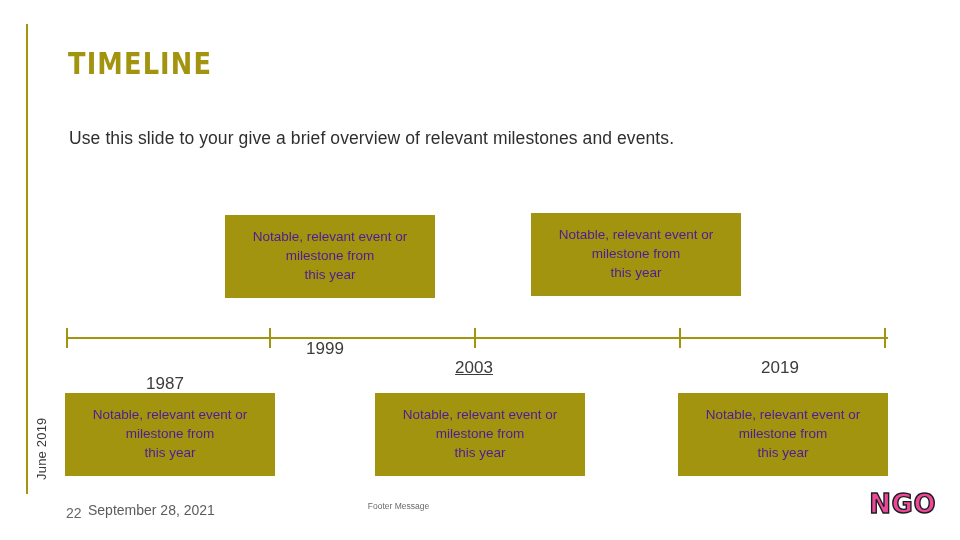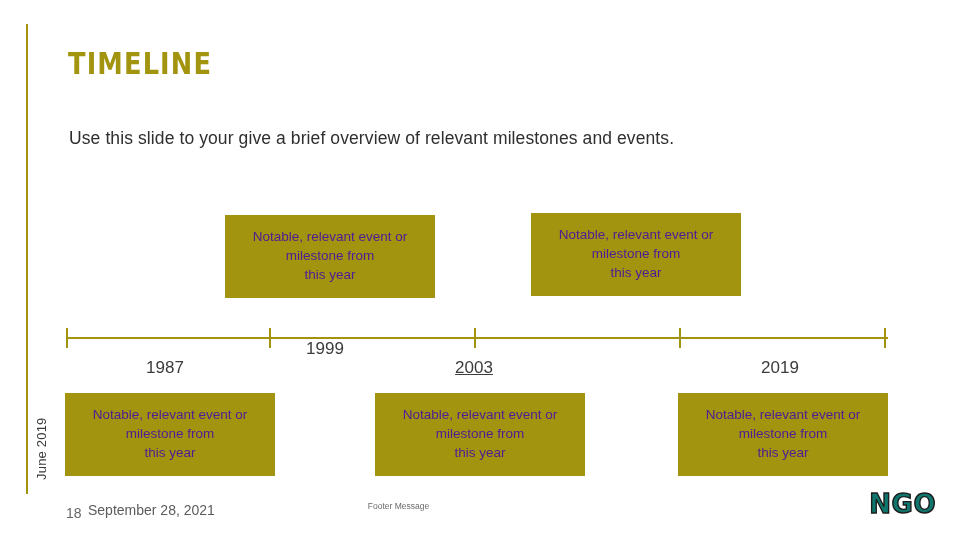--- a/index.html
+++ b/index.html
@@ -170,7 +170,7 @@
     <div class="tick" style="left: 818px;"></div>
   </div>
 
-  <div class="year year-below" style="left: 105px;">1987</div>
+  <div class="year year-below" style="left: 105px; margin-top: 16px;">1987</div>
   <div class="year year-above" style="left: 265px;">1999</div>
   <div class="year year-below" style="left: 414px; text-decoration: underline;">2003</div>
   <div class="year year-below" style="left: 720px;">2019</div>

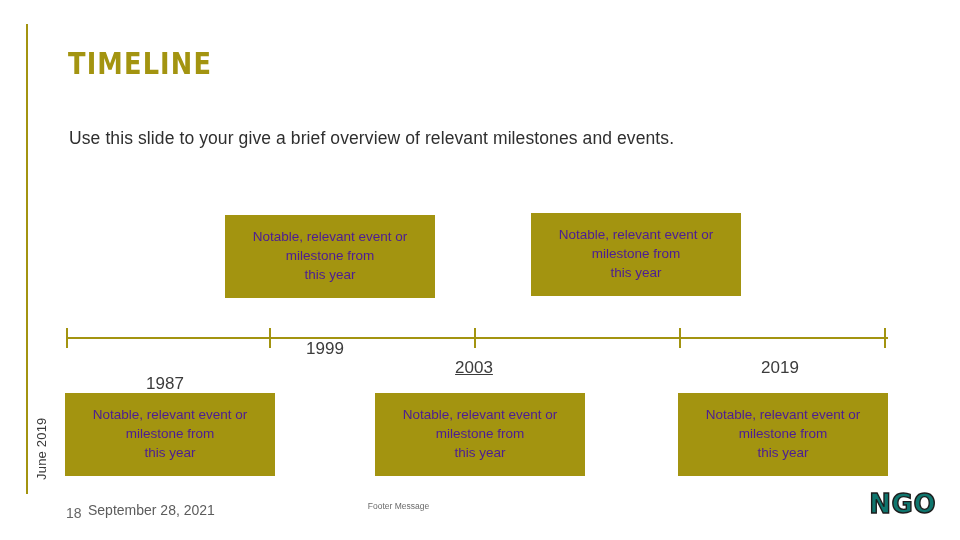--- a/index.html
+++ b/index.html
@@ -205,7 +205,7 @@
     <span class="line">this year</span>
   </div>
 
-  <div class="page-number">18</div>
+  <div class="page-number">22</div>
   <div class="footer-date">September 28, 2021</div>
   <div class="footer-message">Footer Message</div>
   <div class="logo">NGO</div>

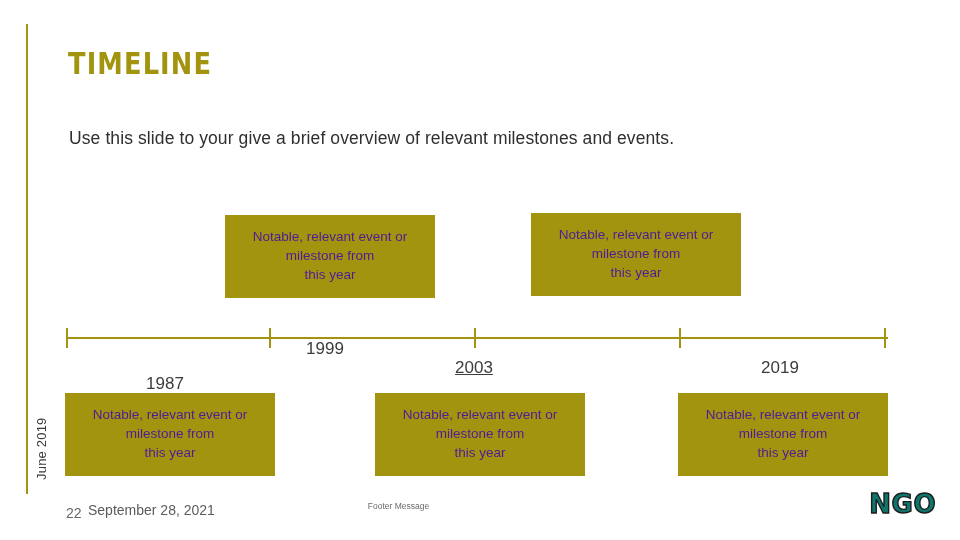--- a/index.html
+++ b/index.html
@@ -144,7 +144,7 @@
     font-size: 26px;
     font-weight: bold;
     letter-spacing: 0.5px;
-    color: #0f766e;
+    color: #ec4899;
     -webkit-text-stroke: 1.4px #1c1c1c;
     font-family: "DejaVu Sans", sans-serif;
   }

